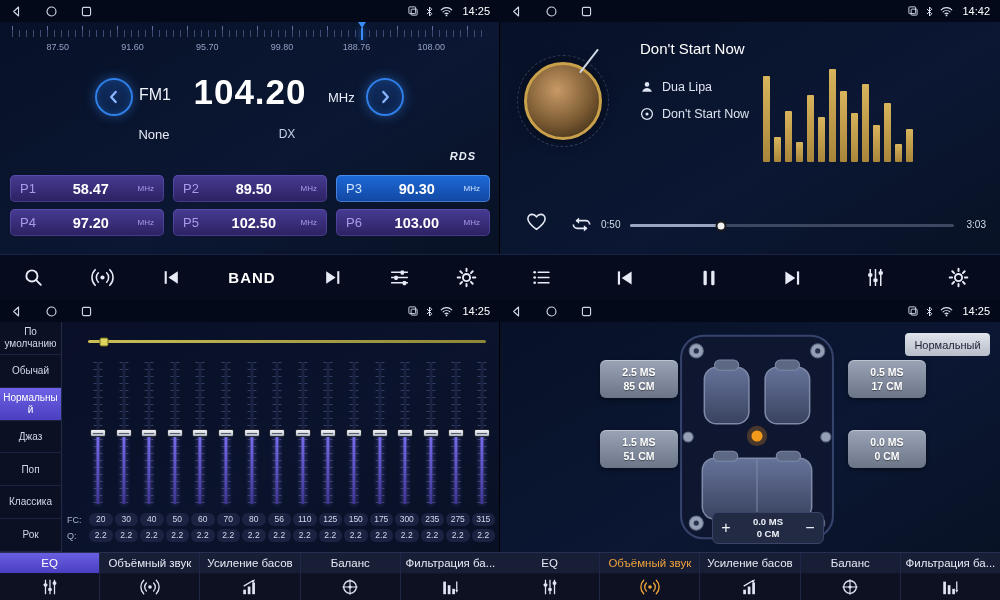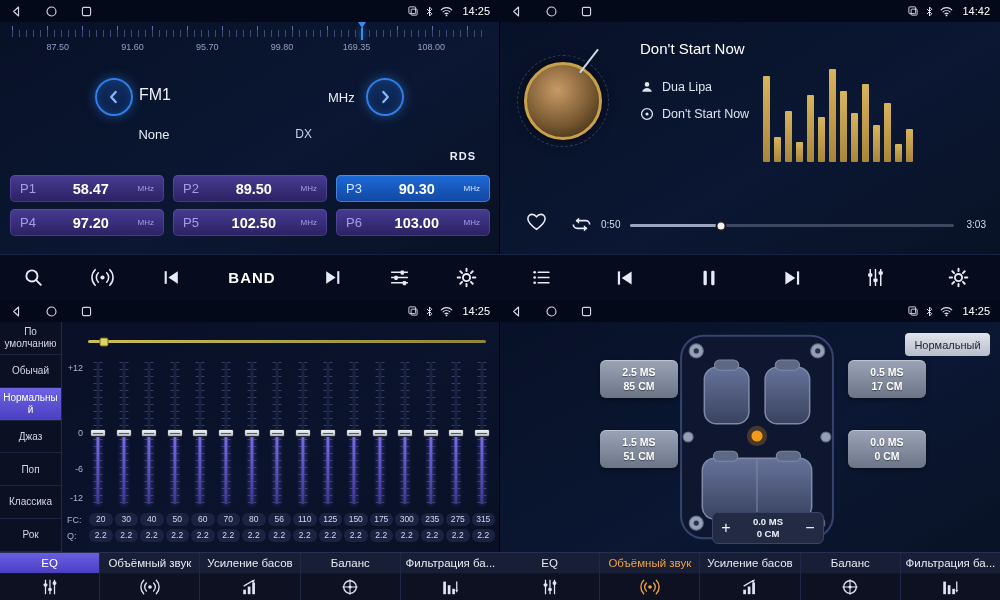--- a/index.html
+++ b/index.html
@@ -266,7 +266,7 @@
       <span class="rlabel" style="left:25.3%">91.60</span>
       <span class="rlabel" style="left:41%">95.70</span>
       <span class="rlabel" style="left:56.7%">99.80</span>
-      <span class="rlabel" style="left:72.4%">169.35</span>
+      <span class="rlabel" style="left:72.4%">188.76</span>
       <span class="rlabel" style="left:88.1%">108.00</span>
       <div class="fmarker" style="left:73.5%">
           <div class="fm-tri"></div>

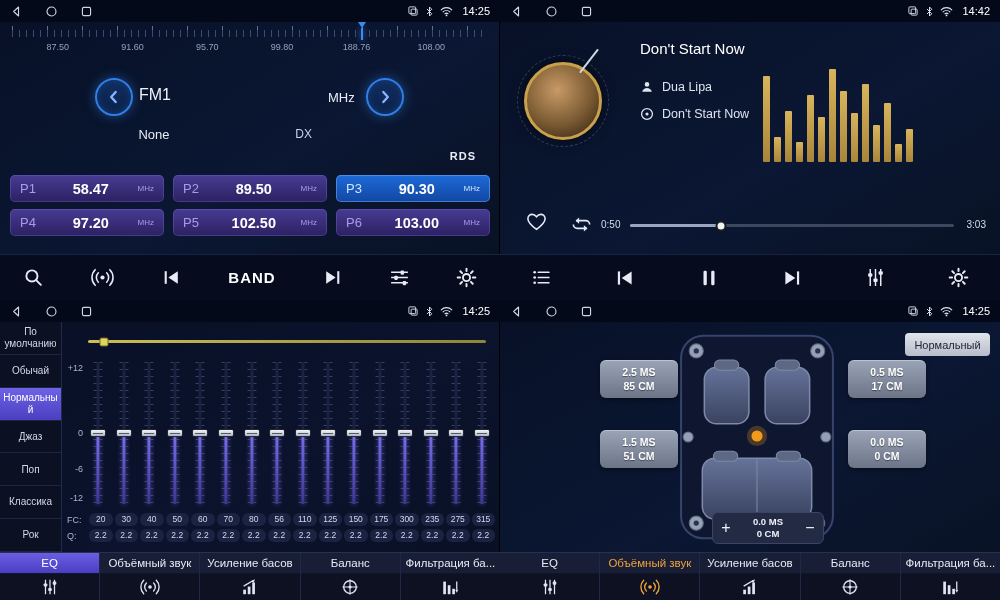--- a/index.html
+++ b/index.html
@@ -287,6 +287,7 @@
 
     <div class="band-label">FM1</div>
     <div class="none-label">None</div>
+    <div class="freq-big">104.20</div>
     <div class="mhz-label">MHz</div>
     <div class="dx-label">DX</div>
     <div class="rds-badge">RDS</div>

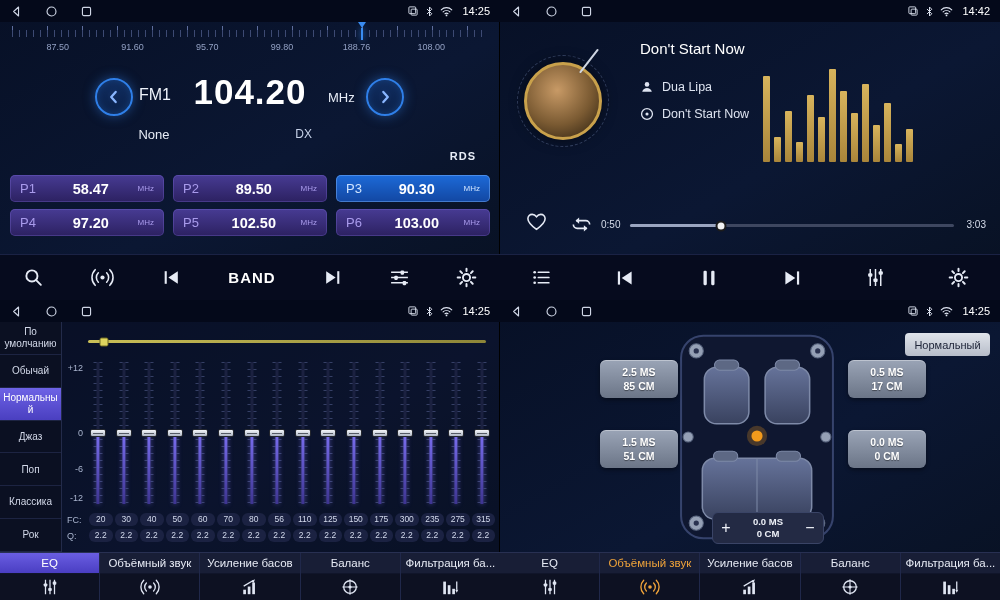--- a/index.html
+++ b/index.html
@@ -28,7 +28,7 @@
   .none-label{position:absolute;left:122px;top:127px;width:64px;text-align:center;font-size:13px;color:#e6ebf5}
   .freq-big{position:absolute;left:175px;top:72px;width:150px;text-align:center;font-size:35px;font-weight:bold;color:#fff;letter-spacing:1px}
   .mhz-label{position:absolute;left:328px;top:90px;font-size:13px;color:#e6ebf5}
-  .dx-label{position:absolute;left:262px;top:127px;width:50px;text-align:right;font-size:12px;color:#c7d2e8}
+  .dx-label{position:absolute;left:262px;top:127px;width:50px;text-align:center;font-size:12px;color:#c7d2e8}
   .rds-badge{position:absolute;right:24px;top:150px;font-size:11px;font-weight:bold;color:#e8edf7;letter-spacing:1px}
   .presets{position:absolute;left:10px;right:10px;top:175px;display:grid;grid-template-columns:repeat(3,1fr);gap:7px 9px}
   .preset{height:27px;border-radius:5px;display:flex;align-items:center;padding:0 10px;background:linear-gradient(180deg,#473b93,#2c2161);box-shadow:inset 0 0 0 1px rgba(134,114,226,.3);cursor:pointer}

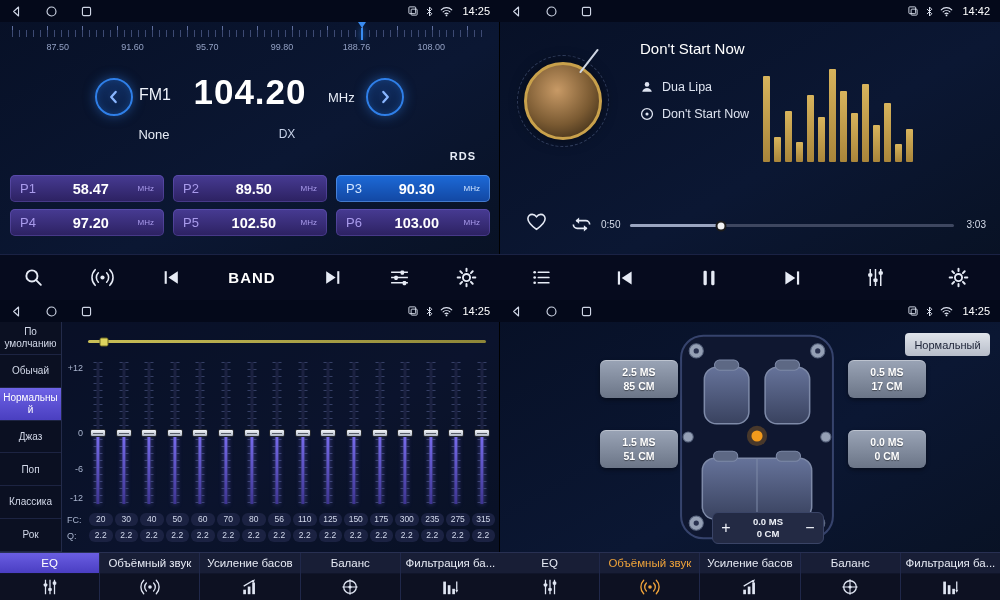--- a/index.html
+++ b/index.html
@@ -29,7 +29,7 @@
   .freq-big{position:absolute;left:175px;top:72px;width:150px;text-align:center;font-size:35px;font-weight:bold;color:#fff;letter-spacing:1px}
   .mhz-label{position:absolute;left:328px;top:90px;font-size:13px;color:#e6ebf5}
   .dx-label{position:absolute;left:262px;top:127px;width:50px;text-align:center;font-size:12px;color:#c7d2e8}
-  .rds-badge{position:absolute;right:24px;top:150px;font-size:11px;font-weight:bold;color:#e8edf7;letter-spacing:1px}
+  .rds-badge{position:absolute;right:24px;top:150px;font-size:11px;font-weight:bold;font-style:italic;color:#e8edf7;letter-spacing:1px}
   .presets{position:absolute;left:10px;right:10px;top:175px;display:grid;grid-template-columns:repeat(3,1fr);gap:7px 9px}
   .preset{height:27px;border-radius:5px;display:flex;align-items:center;padding:0 10px;background:linear-gradient(180deg,#473b93,#2c2161);box-shadow:inset 0 0 0 1px rgba(134,114,226,.3);cursor:pointer}
   .preset .pl{font-size:13px;color:#a99bec;width:24px}

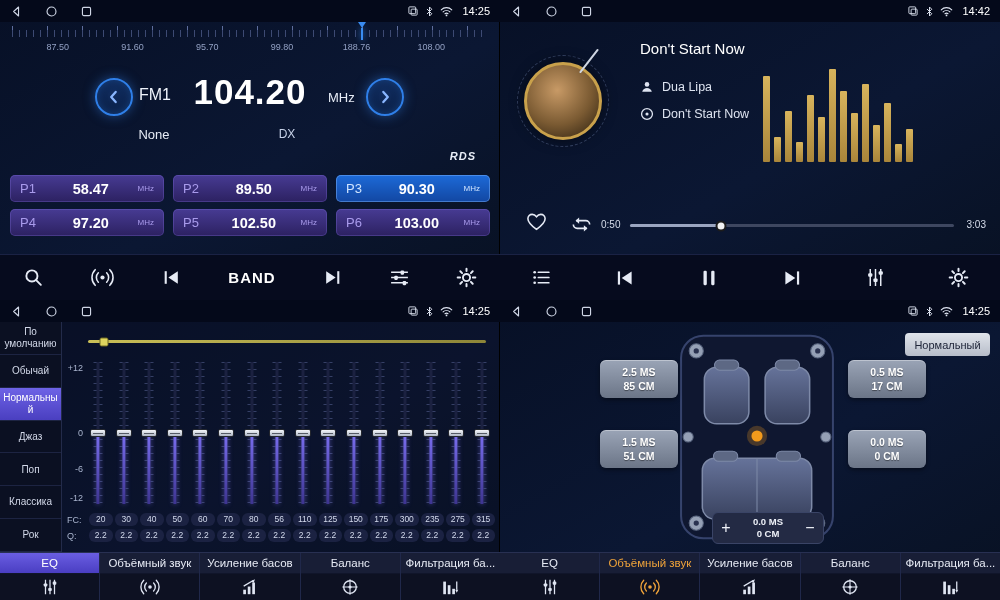--- a/index.html
+++ b/index.html
@@ -542,12 +542,6 @@
       <div class="hslider">
           <div class="hknob"></div>
         </div>
-      <div class="eq-scale">
-        <span style="top:4%">+12</span>
-        <span style="top:50%">0</span>
-        <span style="top:75%">-6</span>
-        <span style="top:96%">-12</span>
-      </div>
       <div class="eq-sliders">
           <div class="eq-col">
             <div class="eq-track"></div>

